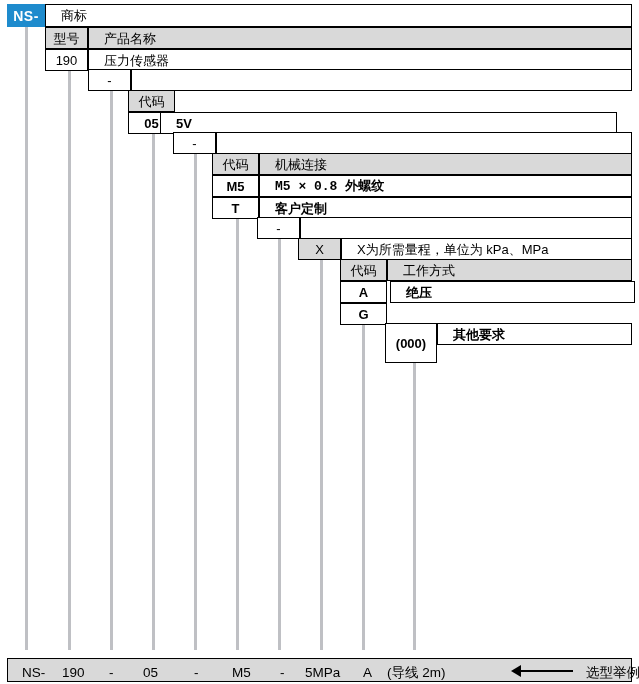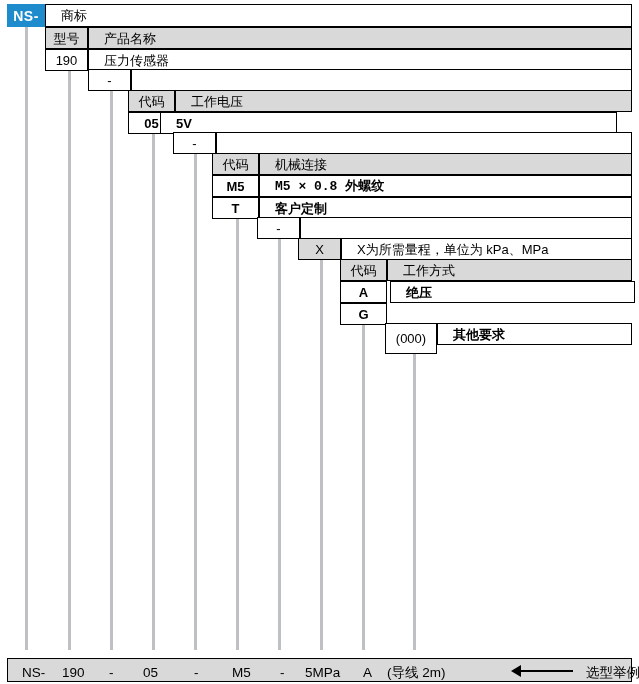--- a/index.html
+++ b/index.html
@@ -104,7 +104,6 @@
   <div class="cell lft" style="left:131px;top:69px;width:501px;height:22px;"></div>
 
   <div class="cell hdr ctr" style="left:128px;top:90px;width:47px;height:22px;">代码</div>
-  <div class="cell hdr lft" style="left:175px;top:90px;width:457px;height:22px;">工作电压</div>
 
   <div class="cell ctr bold" style="left:128px;top:112px;width:47px;height:22px;">05</div>
   <div class="cell lft bold" style="left:160px;top:112px;width:457px;height:22px;">5V</div>

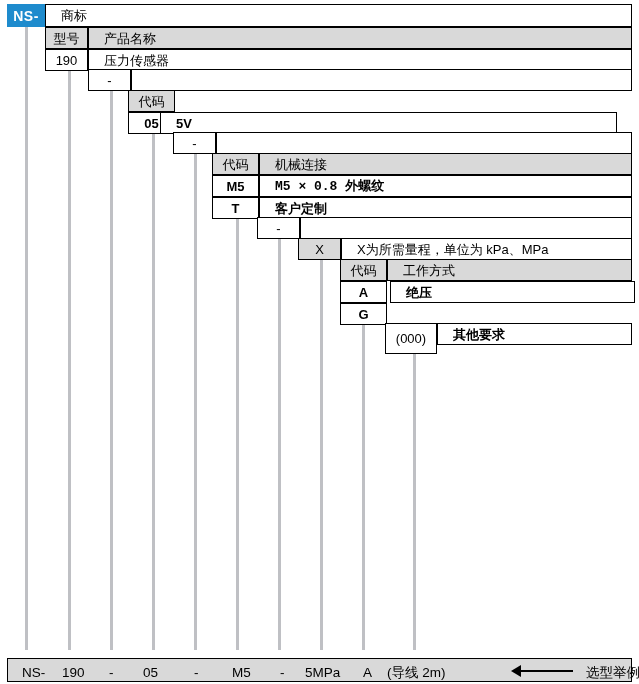--- a/index.html
+++ b/index.html
@@ -134,7 +134,7 @@
 
   <div class="cell ctr bold" style="left:340px;top:303px;width:47px;height:22px;">G</div>
 
-  <div class="cell ctr" style="left:385px;top:323px;width:52px;height:31px;">(000)</div>
+  <div class="cell ctr" style="left:385px;top:323px;width:52px;height:40px;font-weight:bold;">(000)</div>
   <div class="cell lft bold" style="left:437px;top:323px;width:195px;height:22px;">其他要求</div>
 
   <div class="sumbar" style="left:7px;top:658px;width:625px;height:24px;">

